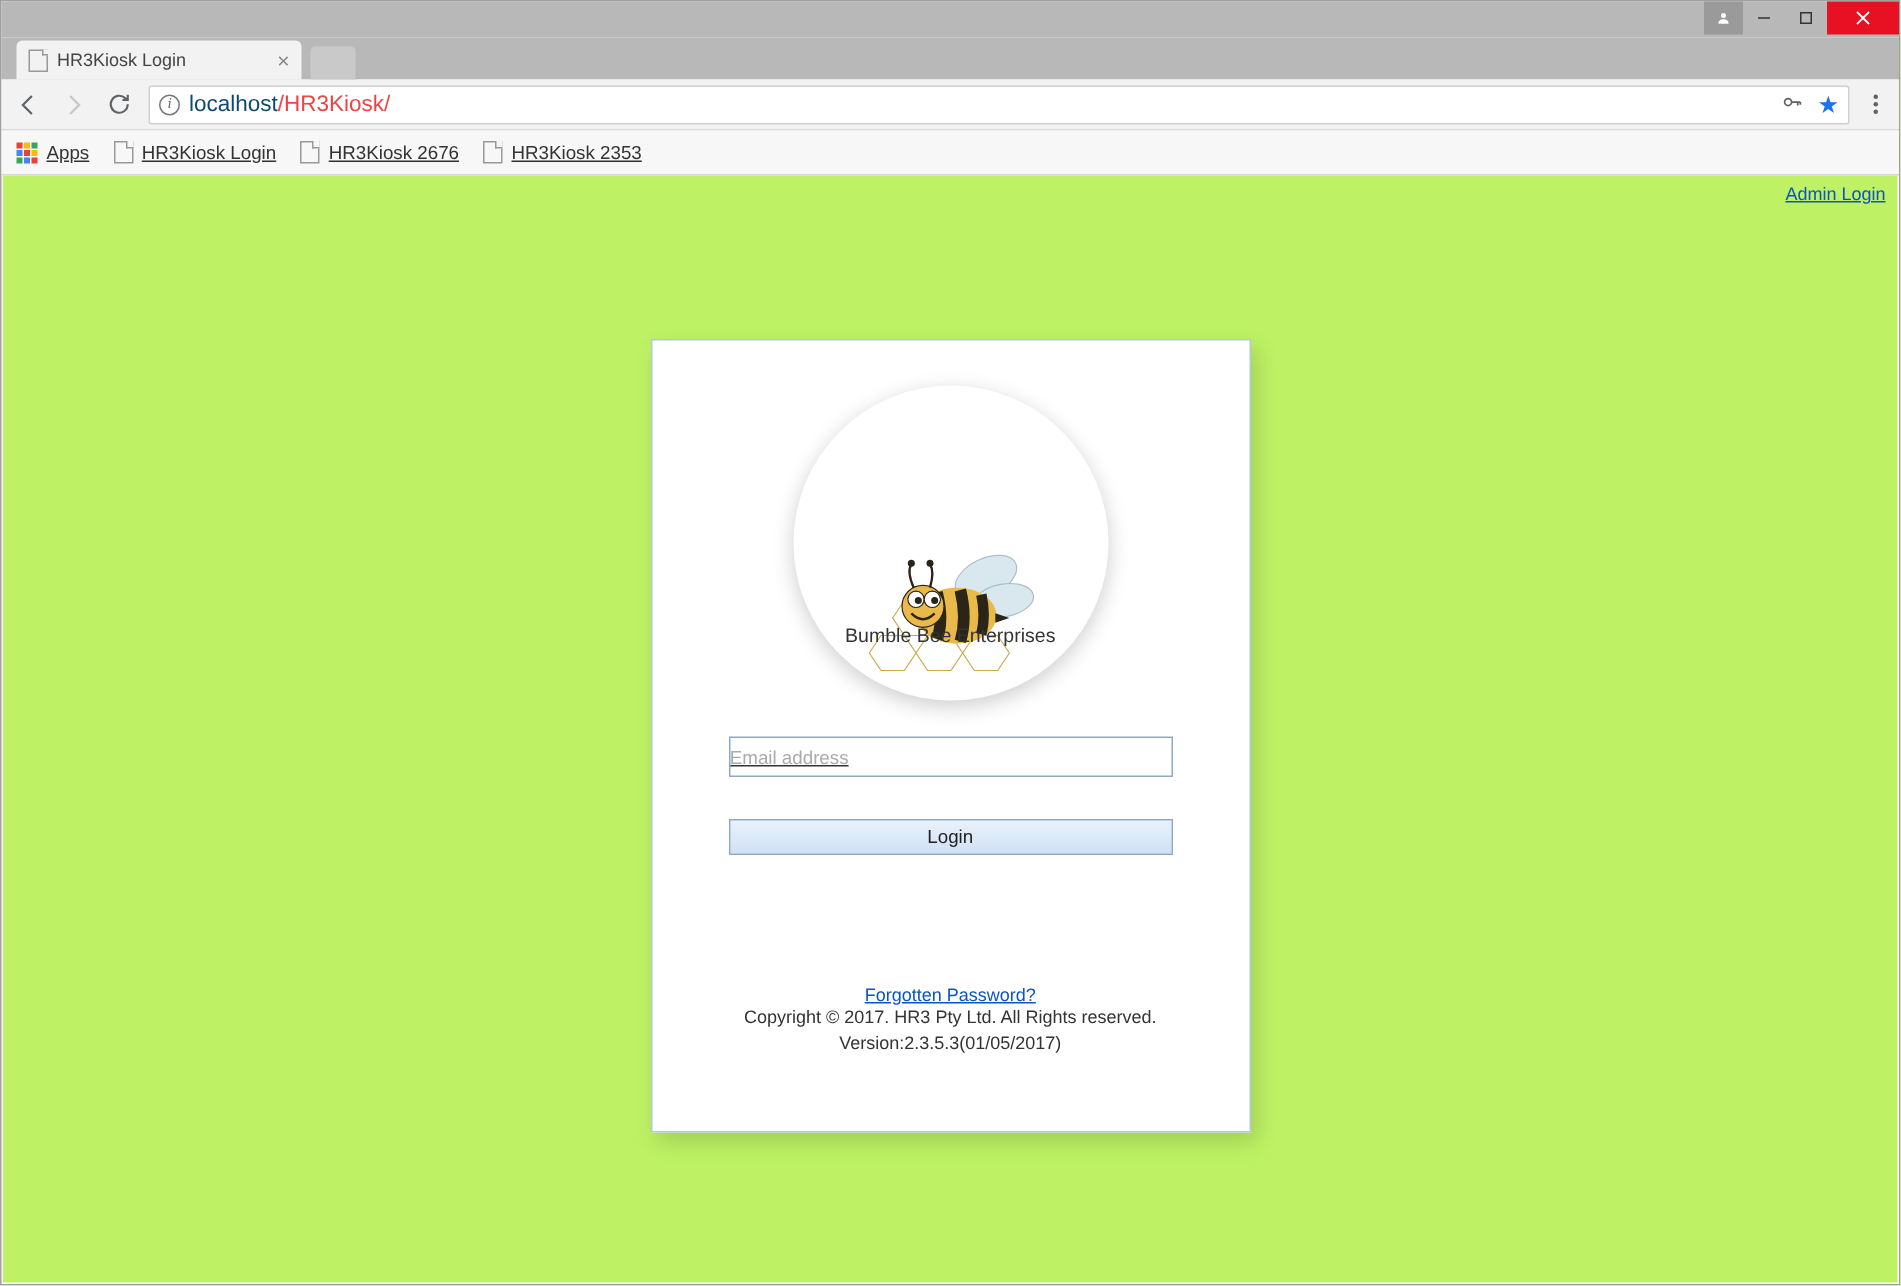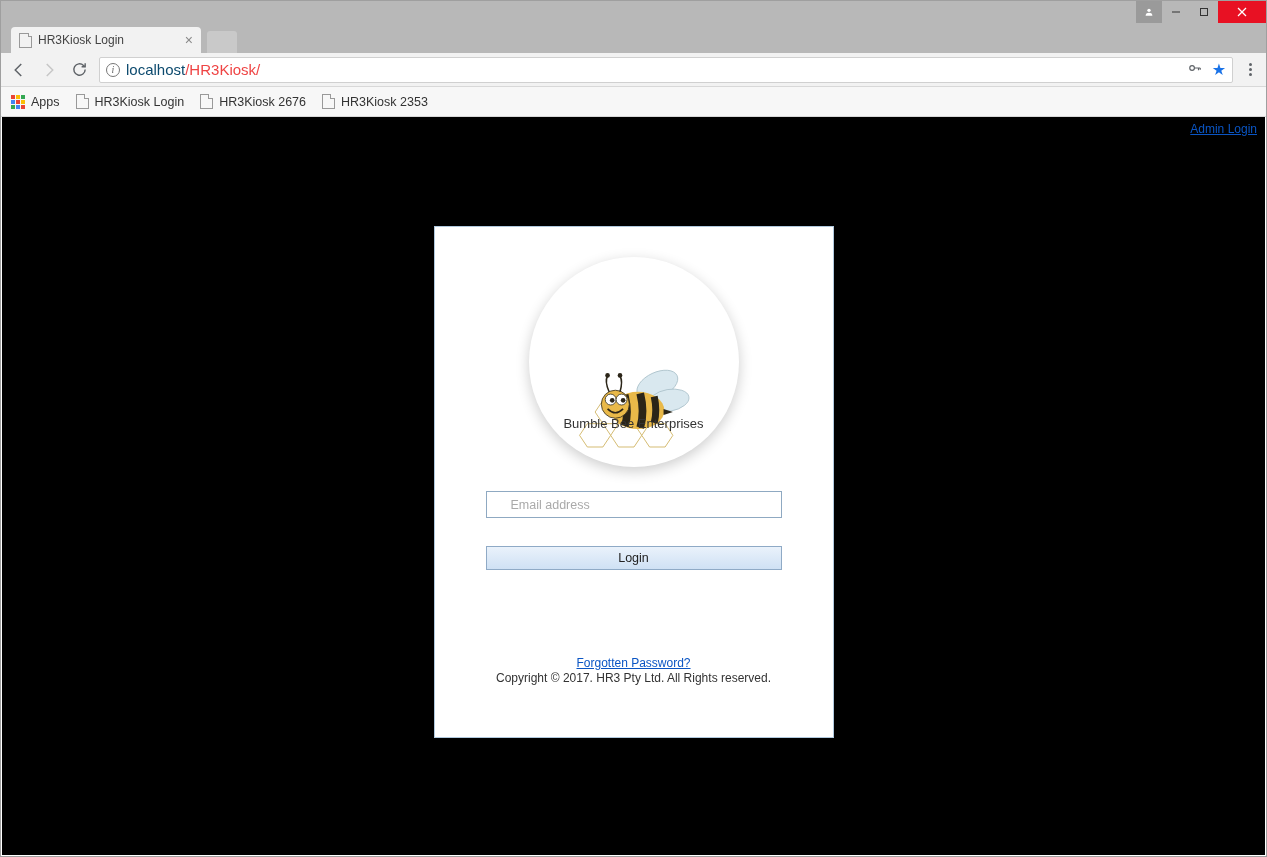--- a/index.html
+++ b/index.html
@@ -134,7 +134,7 @@
     .apps-icon span:nth-child(1){background:#ea4335;} .apps-icon span:nth-child(2){background:#fbbc04;} .apps-icon span:nth-child(3){background:#34a853;}
     .apps-icon span:nth-child(4){background:#4285f4;} .apps-icon span:nth-child(5){background:#ea4335;} .apps-icon span:nth-child(6){background:#fbbc04;}
     .apps-icon span:nth-child(7){background:#34a853;} .apps-icon span:nth-child(8){background:#4285f4;} .apps-icon span:nth-child(9){background:#ea4335;}
-    .bookmark-item { display: flex; align-items: center; gap: 6px; }
+    .bookmark-item { display: flex; align-items: center; gap: 6px; text-decoration: underline; }
     .bookmark-item .doc-icon {
       width: 13px; height: 15px;
       border: 1px solid #999;

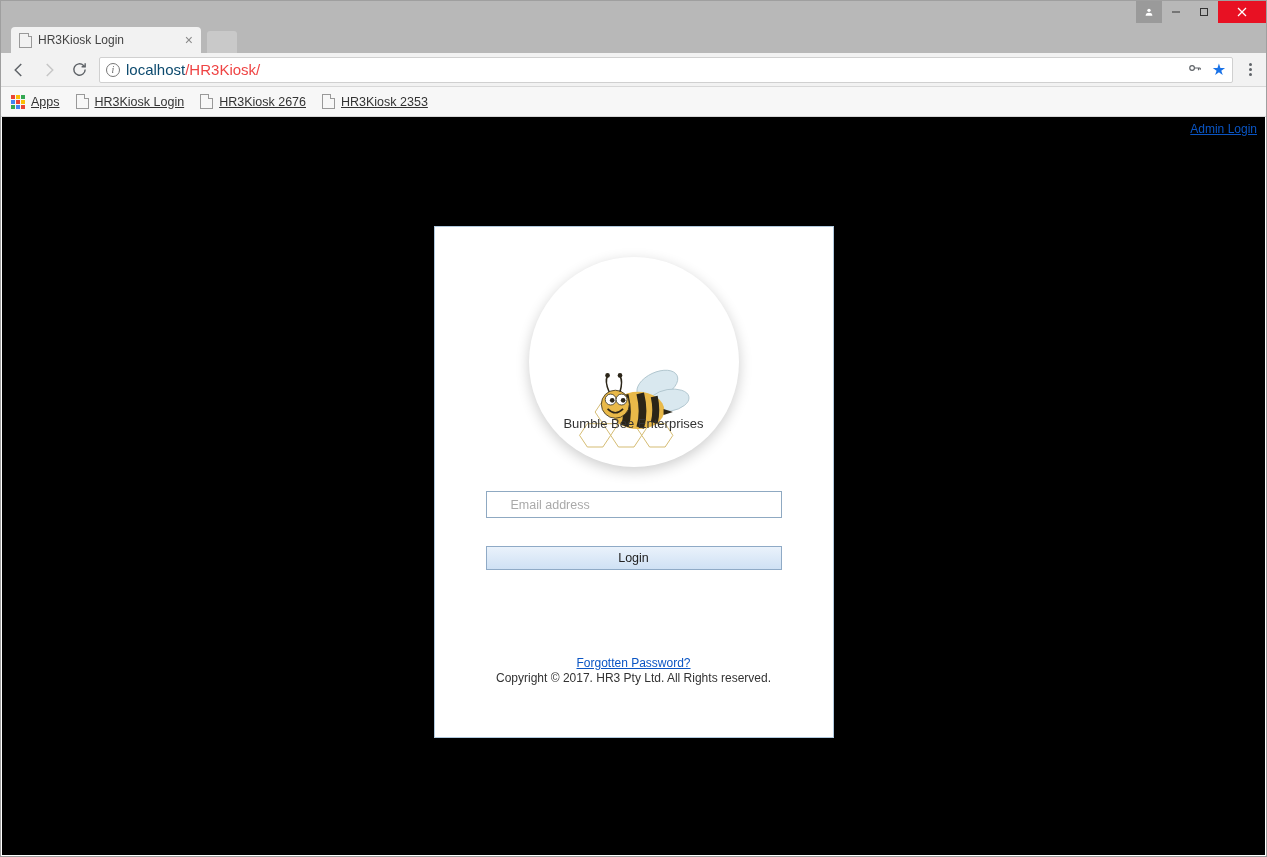--- a/index.html
+++ b/index.html
@@ -148,7 +148,7 @@
     .content {
       position: absolute;
       top: 116px; left: 1px; right: 1px; bottom: 1px;
-      background: #000000;
+      background: #bef264;
       overflow: auto;
     }
     .admin-link-row {

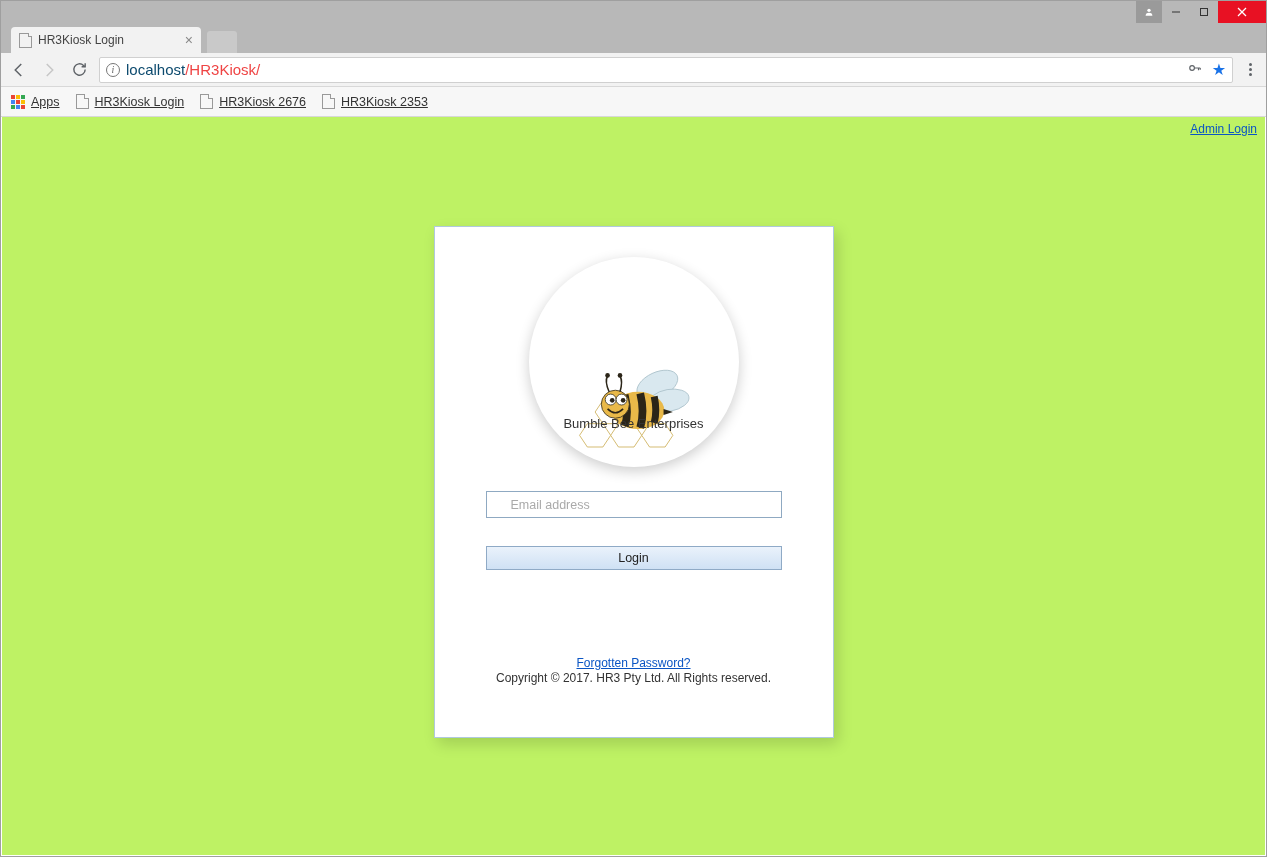--- a/index.html
+++ b/index.html
@@ -192,11 +192,12 @@
       width: 296px;
       height: 27px;
       border: 1px solid #8fa9c2;
-      padding: 0 24px;
+      padding: 0 0;
       font-size: 12.5px;
       color: #333;
       display: block;
       margin: 0 auto 28px auto;
+      text-decoration: underline;
     }
     .form-input::placeholder { color: #aaa; }
     .login-btn {

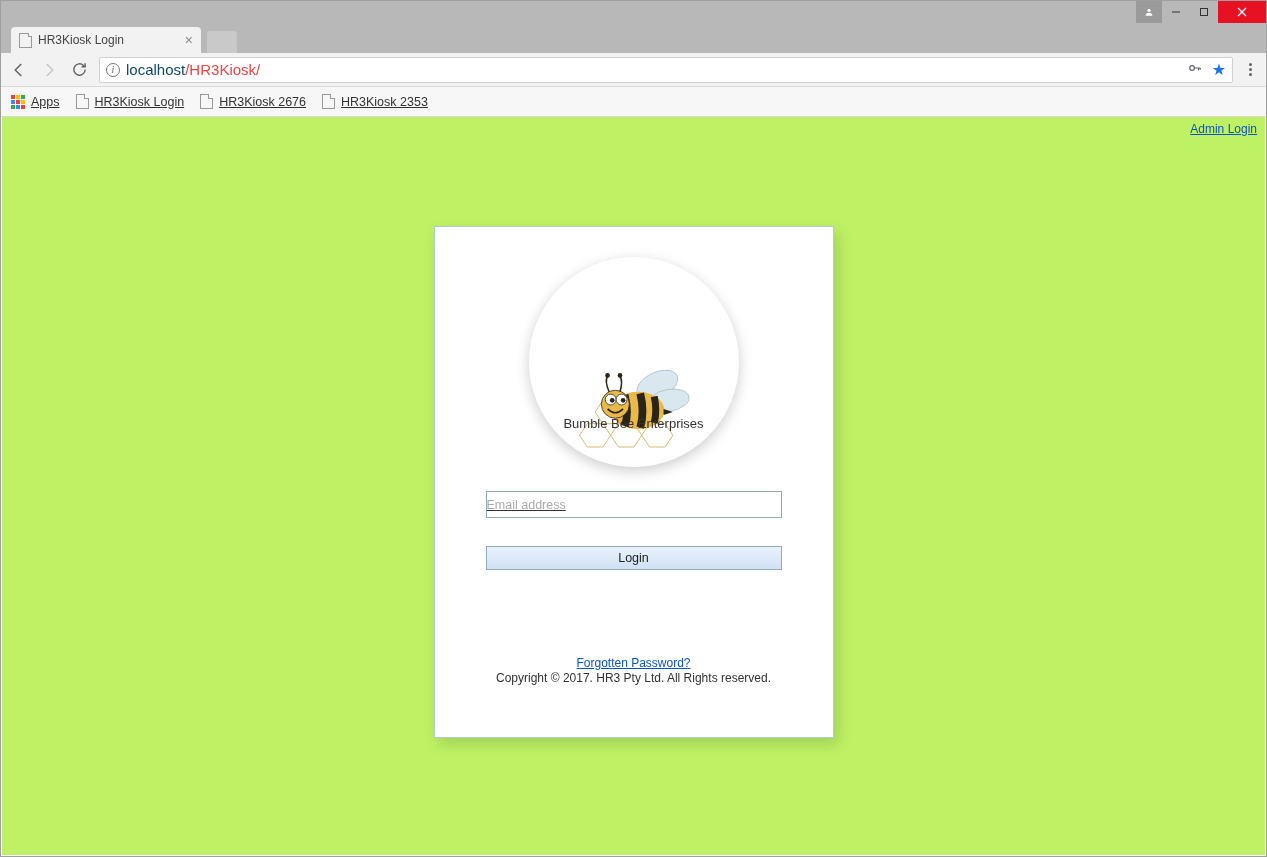--- a/index.html
+++ b/index.html
@@ -386,6 +386,7 @@
 
       <div class="copyright">
         <div>Copyright © 2017. HR3 Pty Ltd. All Rights reserved.</div>
+        <div>Version:2.3.5.3(01/05/2017)</div>
       </div>
     </div>
   </div>

